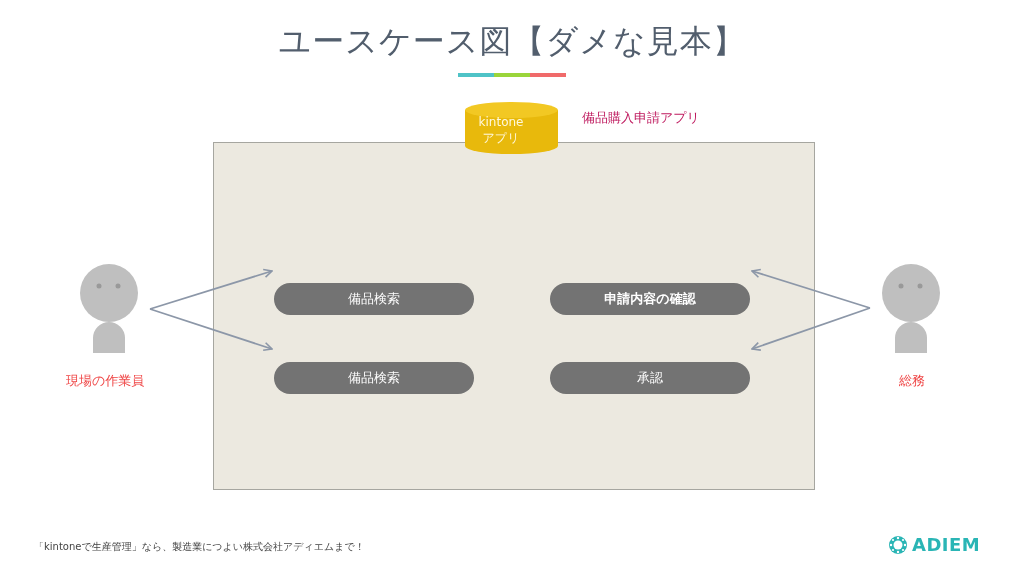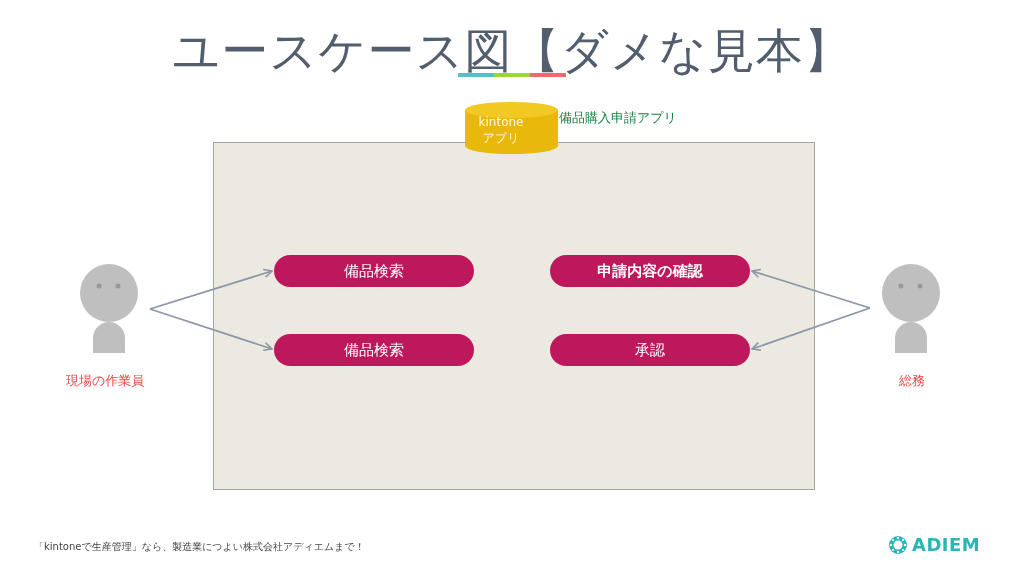--- a/index.html
+++ b/index.html
@@ -10,7 +10,7 @@
   }
   .title {
     position:absolute; left:0; top:20px; width:1024px; text-align:center;
-    font-size:47px; color:#525e6d; letter-spacing:1px;
+    font-size:32px; color:#525e6d; letter-spacing:1px;
   }
   .underline { position:absolute; top:73px; left:458px; height:4px; width:108px; display:flex; }
   .underline span { flex:1; height:4px; }

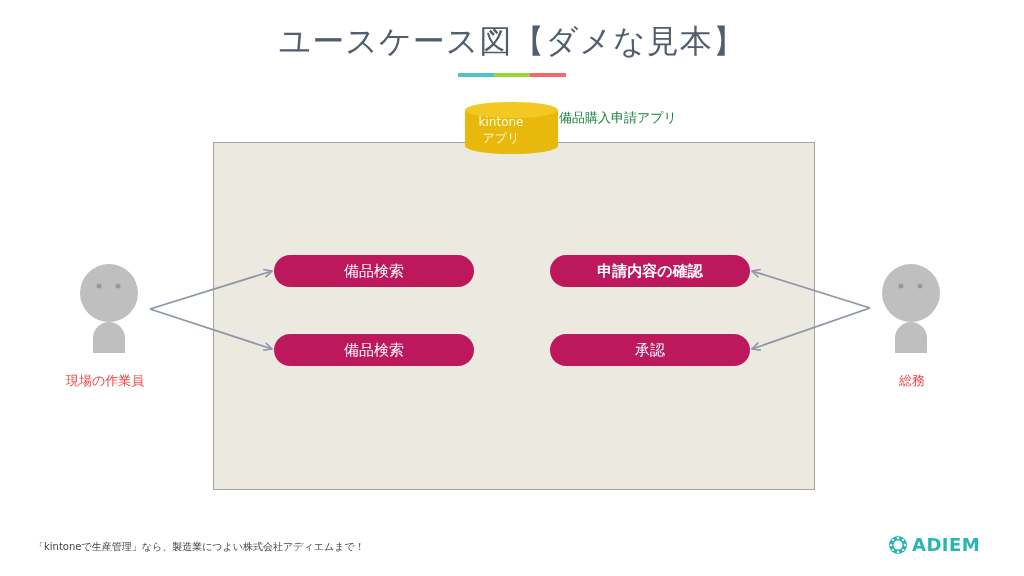--- a/index.html
+++ b/index.html
@@ -24,7 +24,7 @@
     color:#fff8dc; font-size:12px; line-height:16px;
   }
   .cyl-text .big { font-size:12px; }
-  .app-label { position:absolute; left:559px; top:109px; font-size:13px; color:#15803d; }
+  .app-label { position:absolute; left:582px; top:109px; font-size:13px; color:#be185d; }
   .usecase {
     position:absolute; width:200px; height:32px; border-radius:16px;
     background:#be185d; color:#ffffff; font-size:15px;

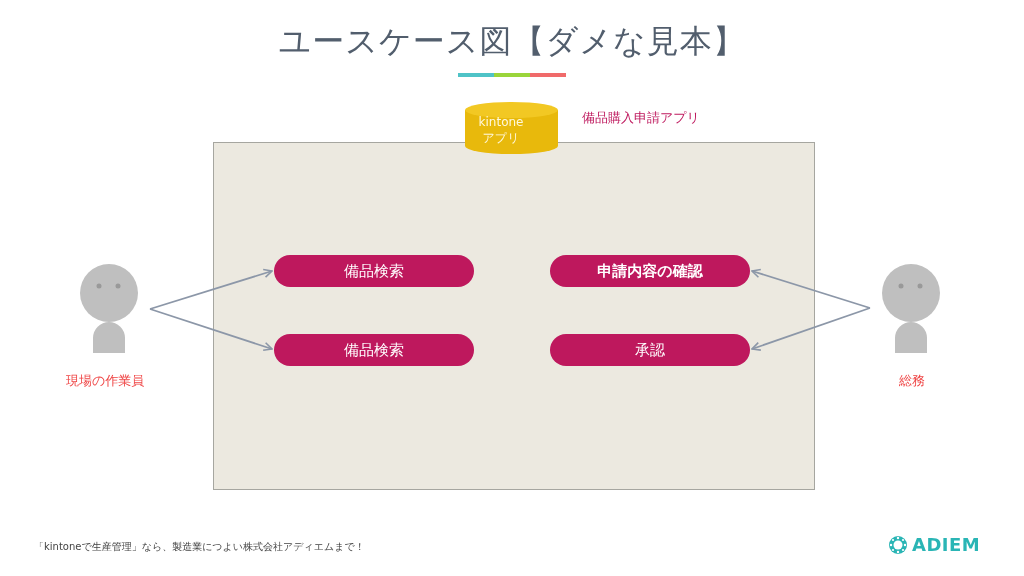--- a/index.html
+++ b/index.html
@@ -27,8 +27,8 @@
   .app-label { position:absolute; left:582px; top:109px; font-size:13px; color:#be185d; }
   .usecase {
     position:absolute; width:200px; height:32px; border-radius:16px;
-    background:#be185d; color:#ffffff; font-size:15px;
-    display:flex; align-items:center; justify-content:center;
+    background:#737373; color:#ffffff; font-size:13px;
+    display:flex; align-items:center; justify-content:center;margin-top:28px;
   }
   .actor { position:absolute; }
   .actor-label { position:absolute; font-size:13px; color:#ef4444; }

